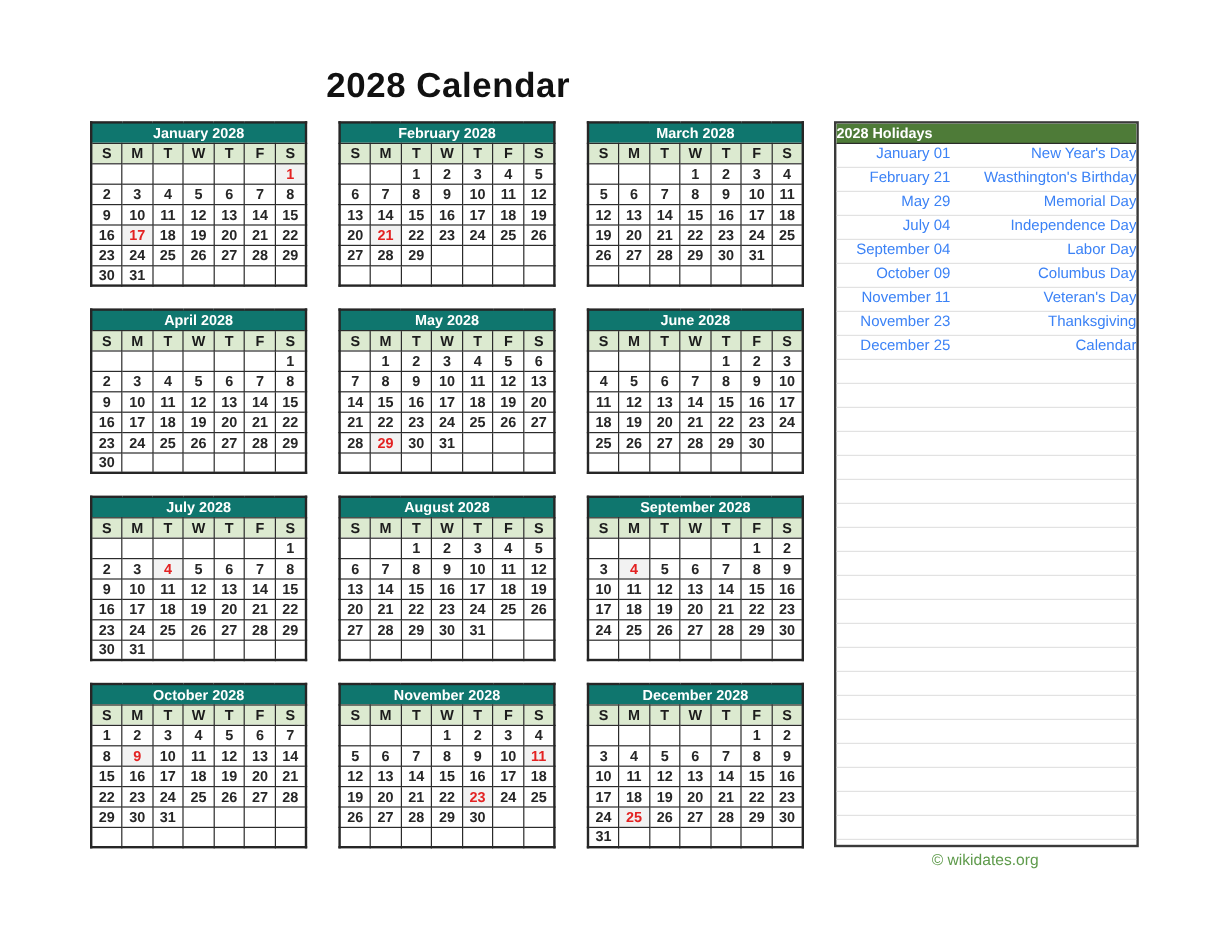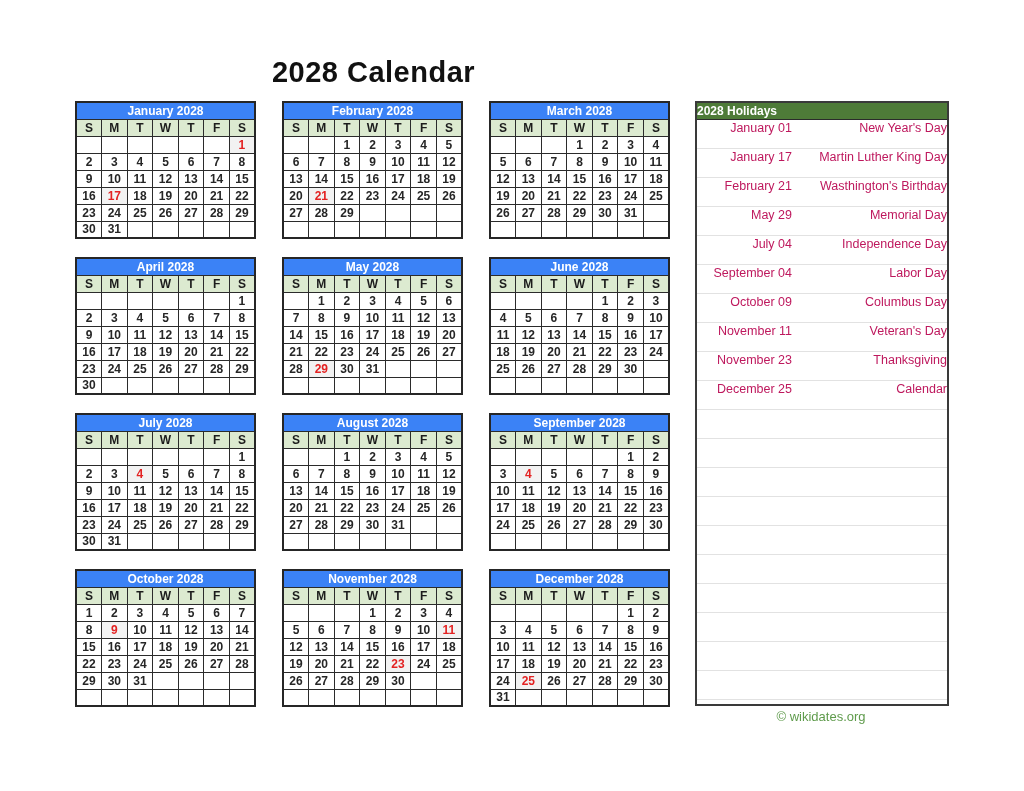--- a/index.html
+++ b/index.html
@@ -27,7 +27,7 @@
   }
   table.month th, table.month td { border: 1px solid #2b2b2b; text-align: center; }
   .mhead {
-    background: #3b82f6; color: #ffffff;
+    background: #0f766e; color: #ffffff;
     font-size: 12px; font-weight: bold; height: 17px;
   }
   .dow {

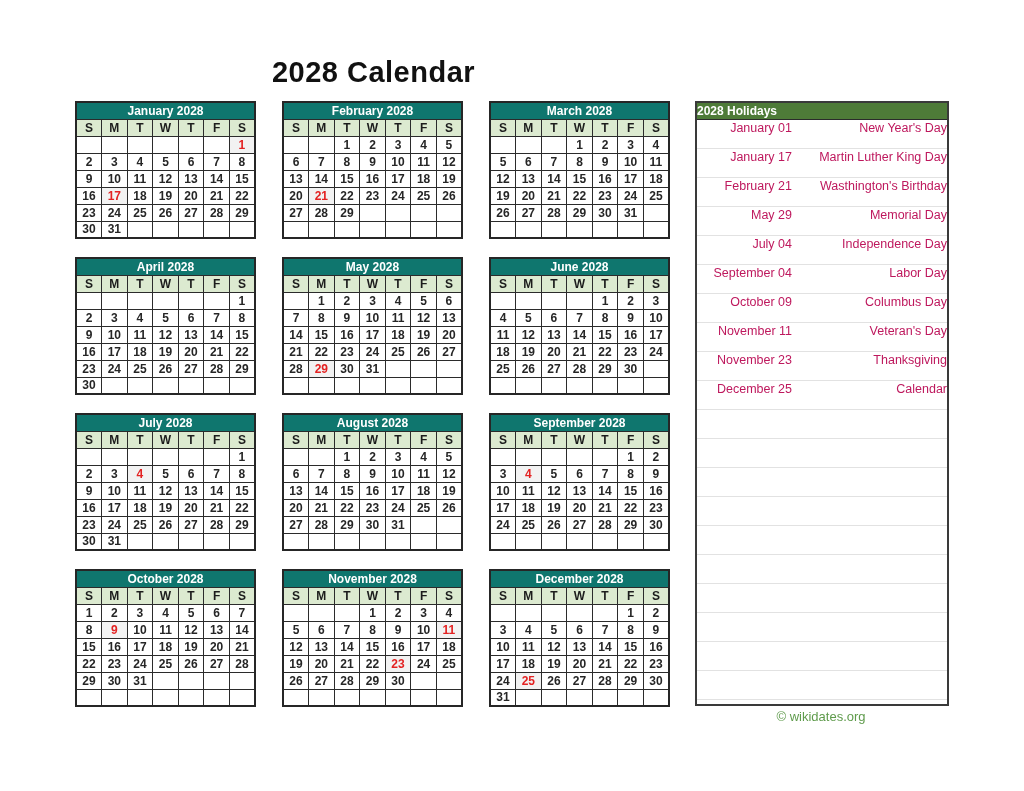--- a/index.html
+++ b/index.html
@@ -49,9 +49,9 @@
     border-bottom: 1px solid #2b2b2b;
   }
   .hrow {
-    display: flex; height: 29px; line-height: 16.5px;
+    display: flex; height: 20px; line-height: 16.5px;
     border-bottom: 1px solid #e2e2e2;
-    font-size: 12.5px; color: #be185d;
+    font-size: 12.5px; color: #3b82f6;
   }
   .hdate { width: 104px; text-align: right; padding-right: 9px; white-space: nowrap; }
   .hname { flex: 1; text-align: right; white-space: nowrap; }

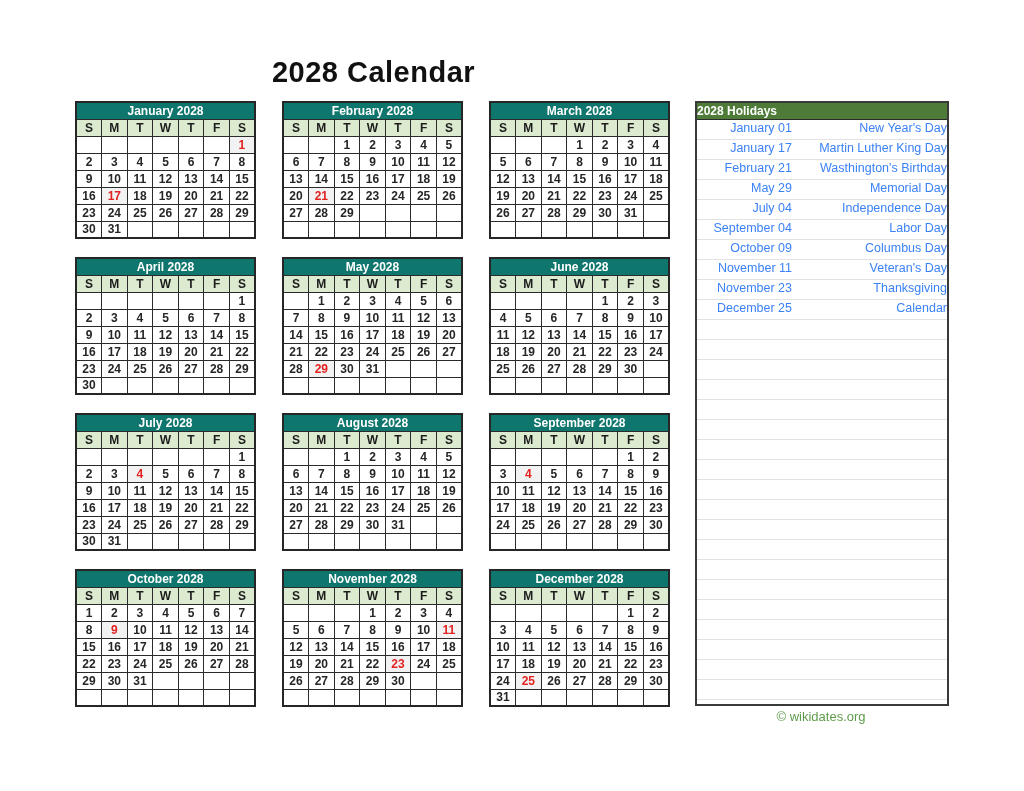--- a/index.html
+++ b/index.html
@@ -941,10 +941,6 @@
           <span class="hname">New Year's Day</span>
         </div>
         <div class="hrow">
-          <span class="hdate">January 17</span>
-          <span class="hname">Martin Luther King Day</span>
-        </div>
-        <div class="hrow">
           <span class="hdate">February 21</span>
           <span class="hname">Wasthington's Birthday</span>
         </div>

